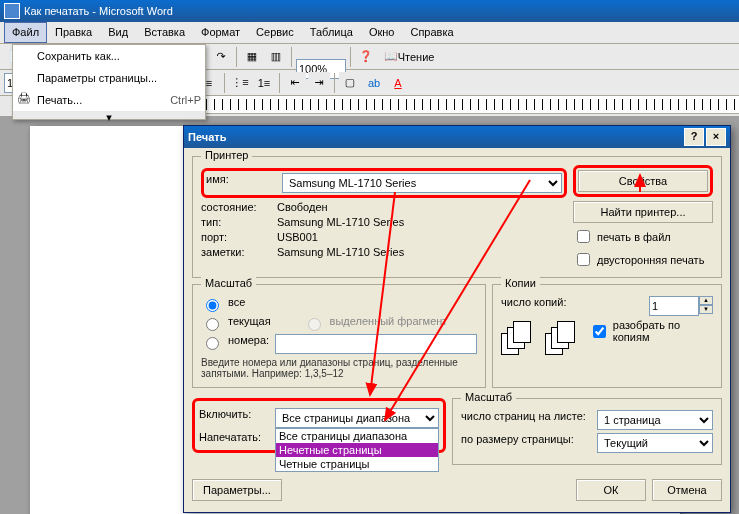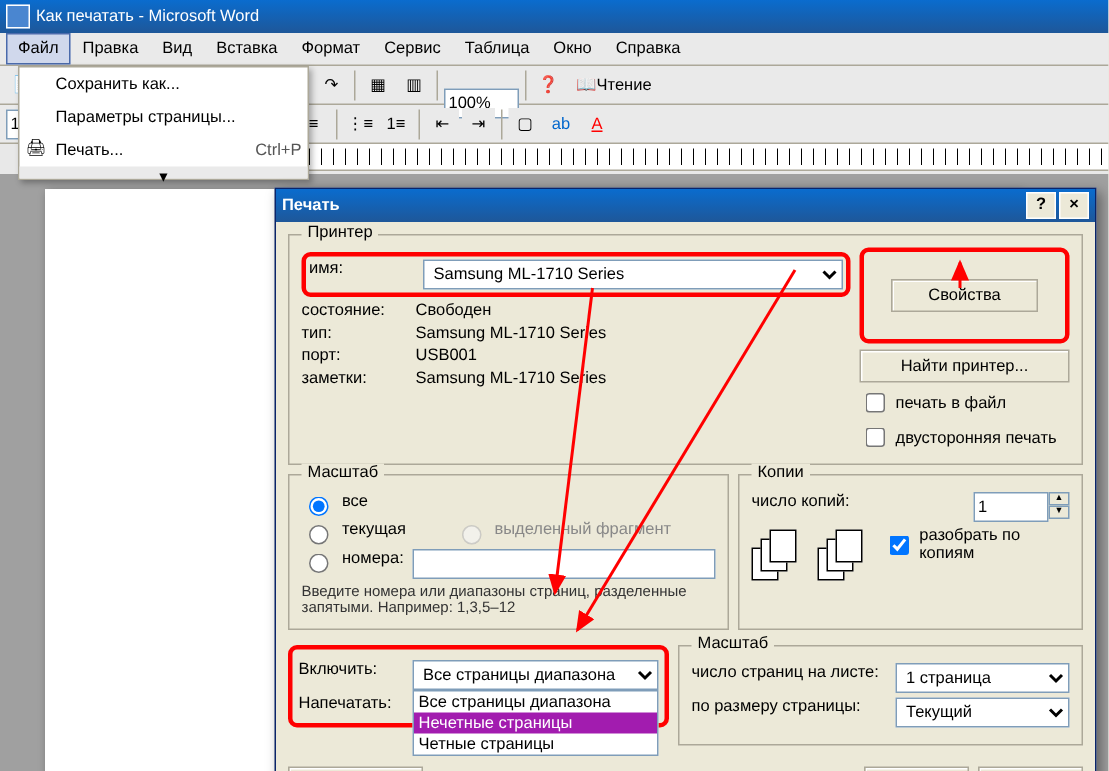--- a/index.html
+++ b/index.html
@@ -181,7 +181,7 @@
             </div>
         </div>
         <div style="width:140px;display:flex;flex-direction:column;gap:4px">
-          <div class="redbox" style="padding:18px"><button class="btn2" style="width:100%">Свойства</button></div>
+          <div class="redbox" style="padding:2px"><button class="btn2" style="width:100%">Свойства</button></div>
           <button class="btn2">Найти принтер...</button>
           <div class="checkbox">
               <input type="checkbox" style="">

